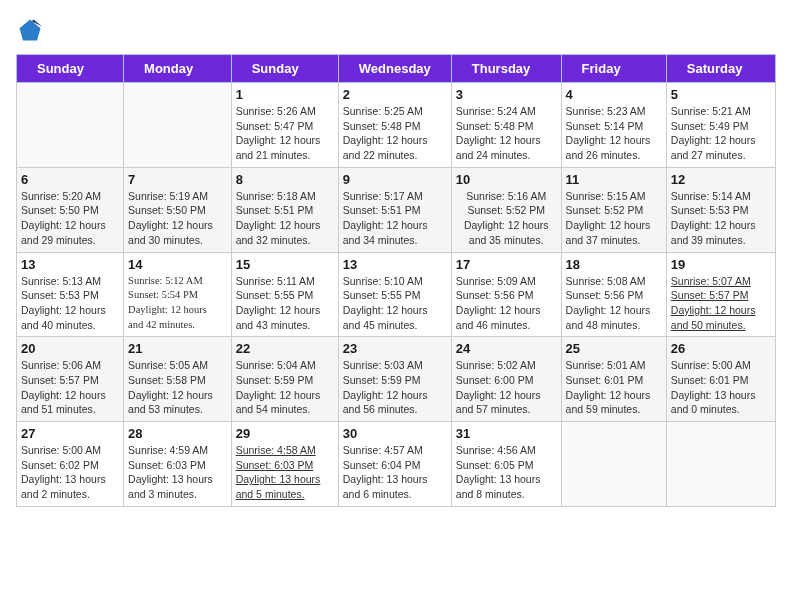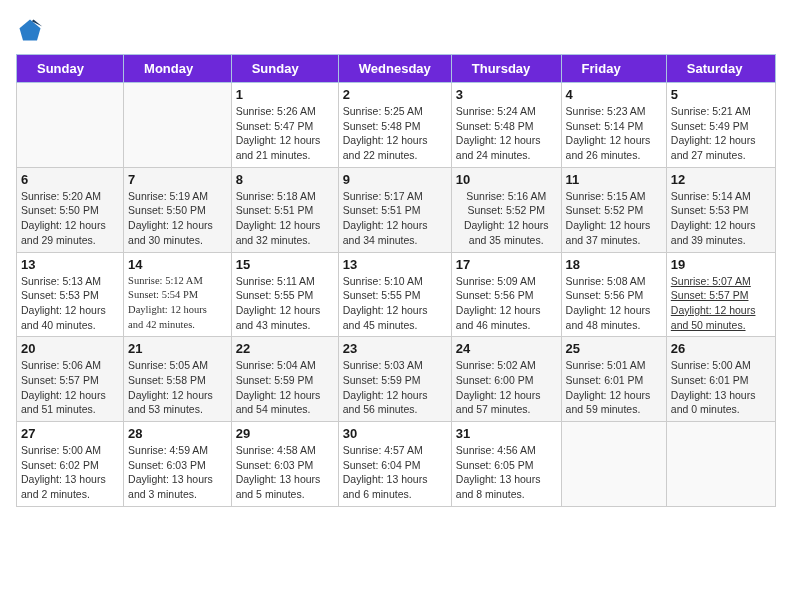--- a/index.html
+++ b/index.html
@@ -325,7 +325,7 @@
         </td>
         <td>
           <span class="day-num">29</span>
-          <div class="day-detail" style="white-space: pre-line;">Sunrise: 4:58 AM
+          <div class="day-detail" style="white-space: pre-line; text-decoration: underline;">Sunrise: 4:58 AM
 Sunset: 6:03 PM
 Daylight: 13 hours
 and 5 minutes.</div>

